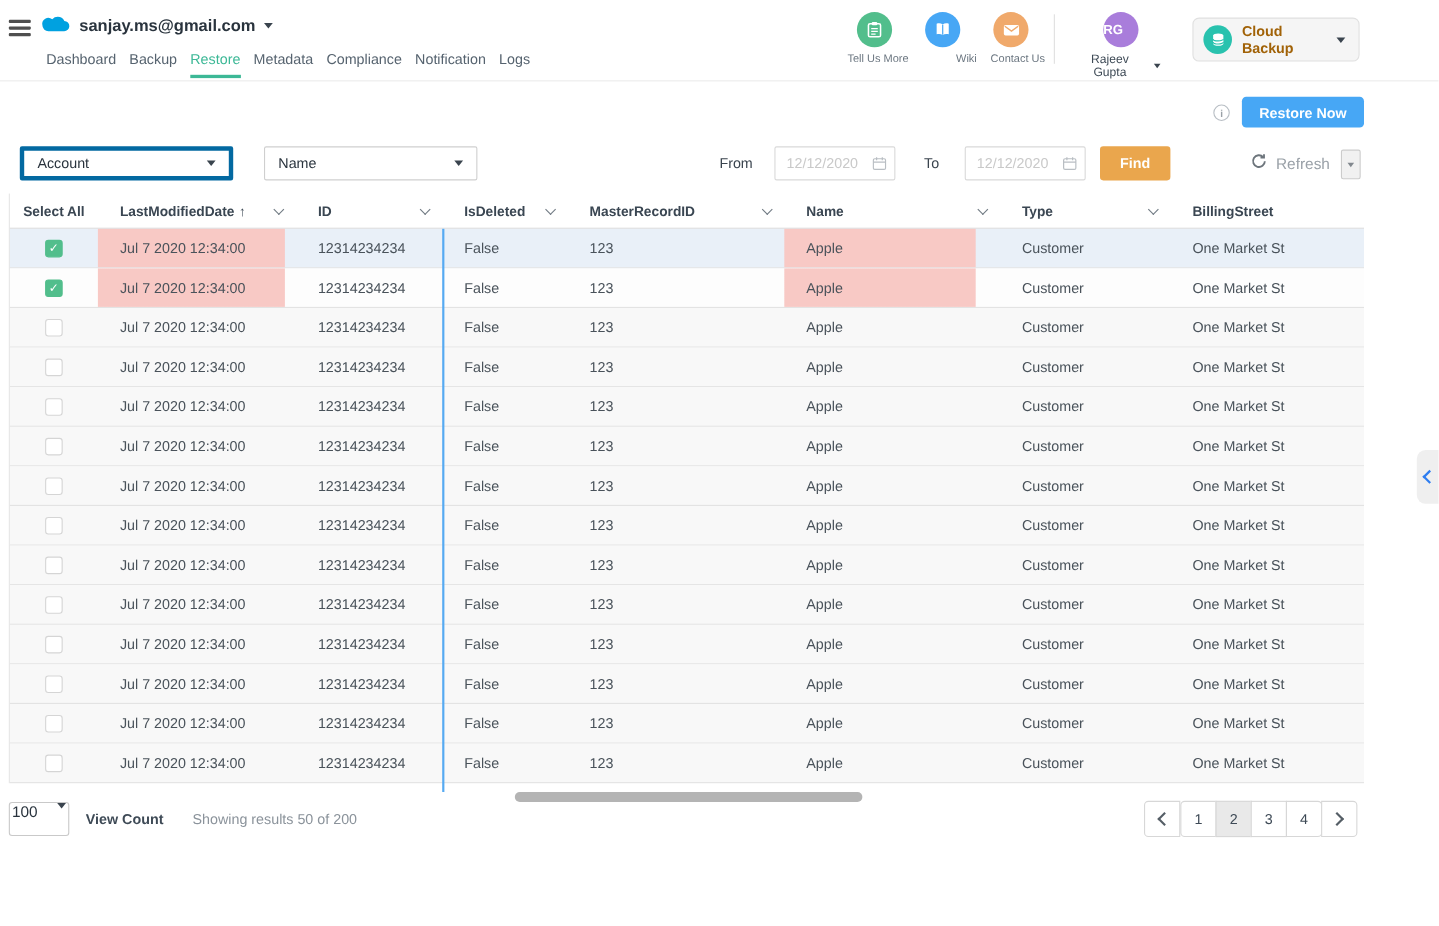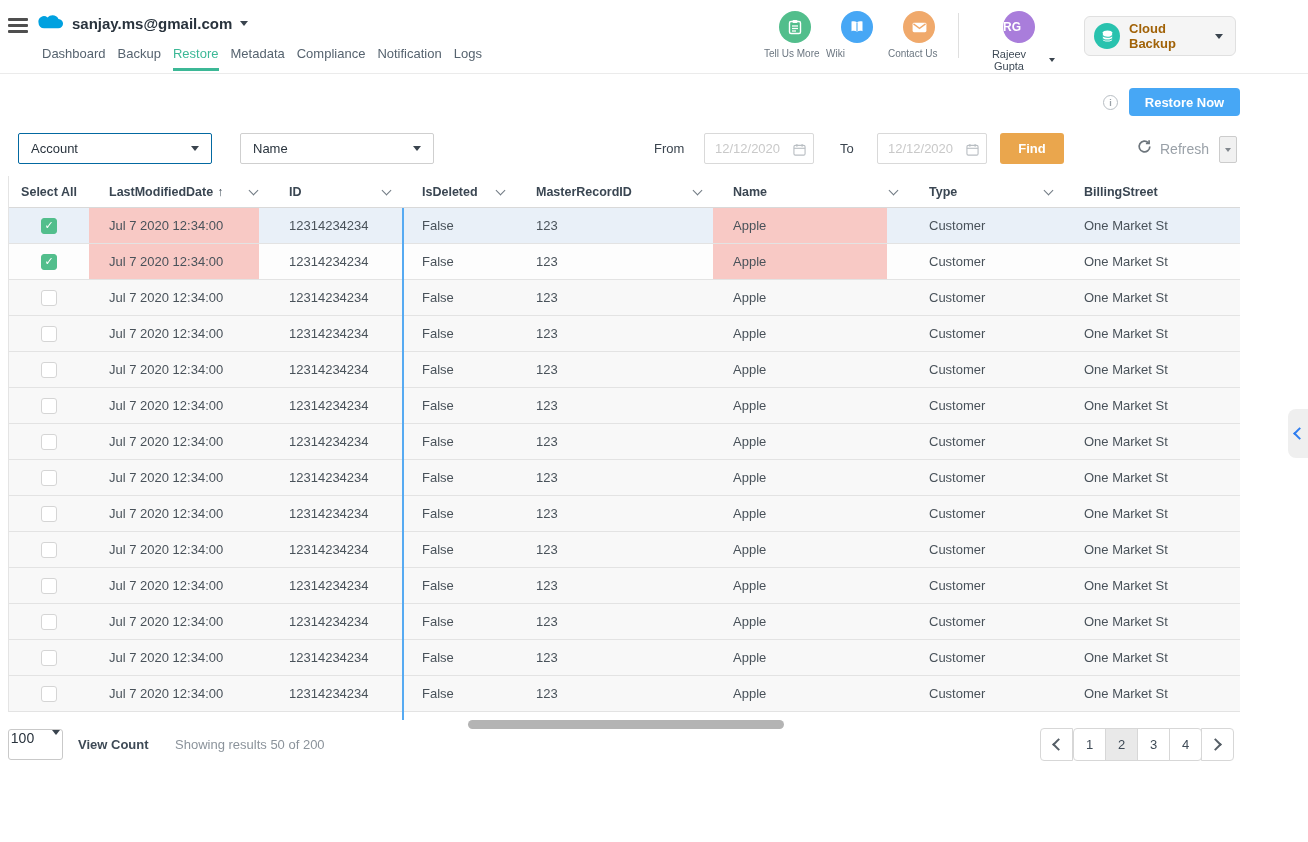--- a/index.html
+++ b/index.html
@@ -19,7 +19,7 @@
   .nav-item.active { color:#3cb896; border-bottom:3px solid #3cb896; }
 
   .quick-links { position:absolute; left:764px; top:11px; display:flex; }
-  .qlink { width:62px; text-align:left; cursor:pointer; }
+  .qlink { width:62px; text-align:right; cursor:pointer; }
   .qcircle { width:32px; height:32px; border-radius:50%; margin:0 auto 5px auto; display:flex; align-items:center; justify-content:center; }
   .qlabel { font-size:10px; color:#6b7680; white-space:nowrap; }
   .hdr-divider { position:absolute; left:958px; top:13px; width:1px; height:45px; background:#dfdfdf; }

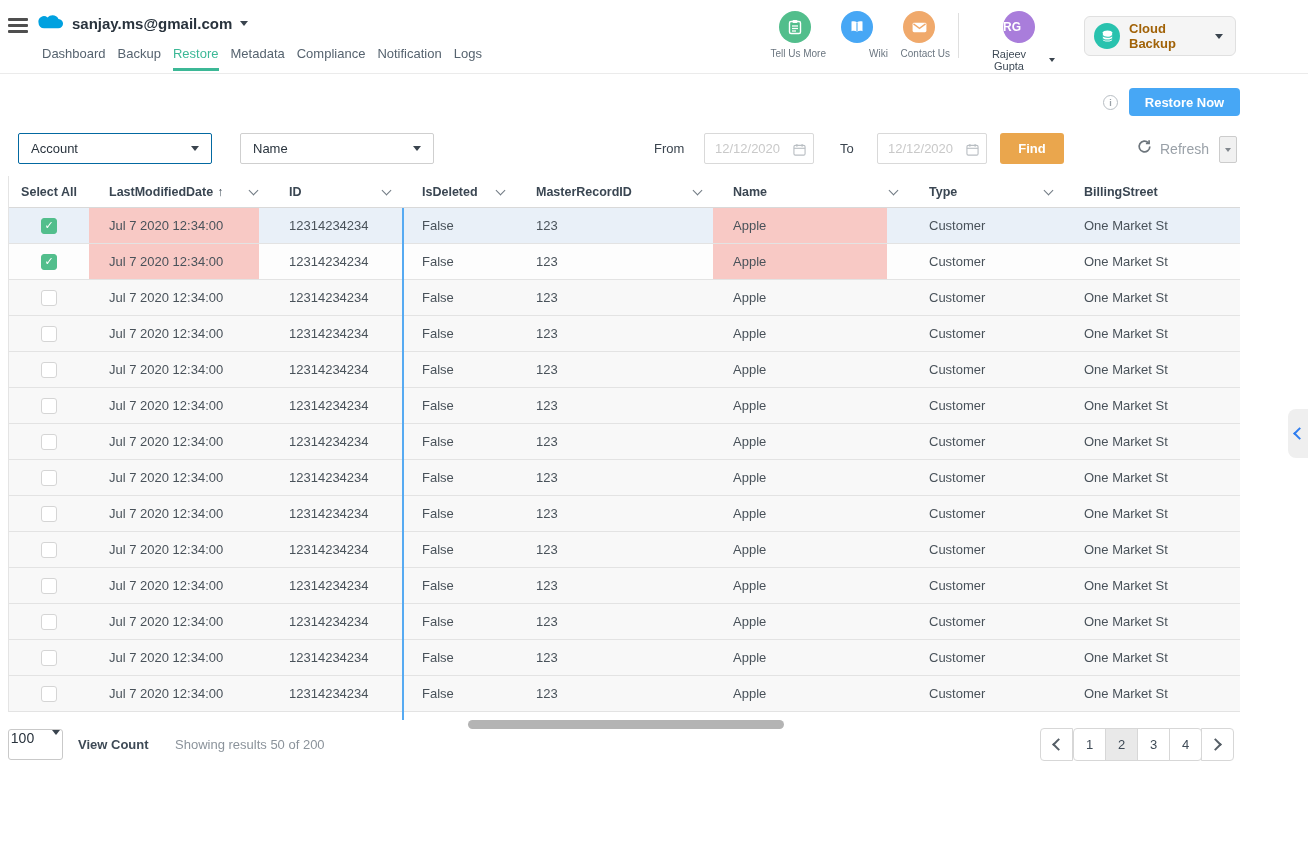--- a/index.html
+++ b/index.html
@@ -37,7 +37,7 @@
   .filter-row { position:absolute; left:0; top:133px; width:1308px; height:31px; }
   .select-box { position:absolute; height:31px; background:#fff; border:1px solid #cfcfcf; border-radius:2px; display:flex; align-items:center; padding:0 12px; font-size:13px; color:#29333d; cursor:pointer; }
   .select-box .caret { margin-left:auto; }
-  .select-accent { border:1px solid #0369a1;gap:32px; }
+  .select-accent { border:4px solid #0369a1;gap:32px; }
   .text-input { position:absolute; height:31px; border:1px solid #d6d6d6; border-radius:2px; font-size:13px; font-family:inherit; color:#3e4a56; padding:0 10px; outline:none; }
   .text-input::placeholder { color:#c7c7c7; }
   .date-wrap { position:absolute; height:31px; }

